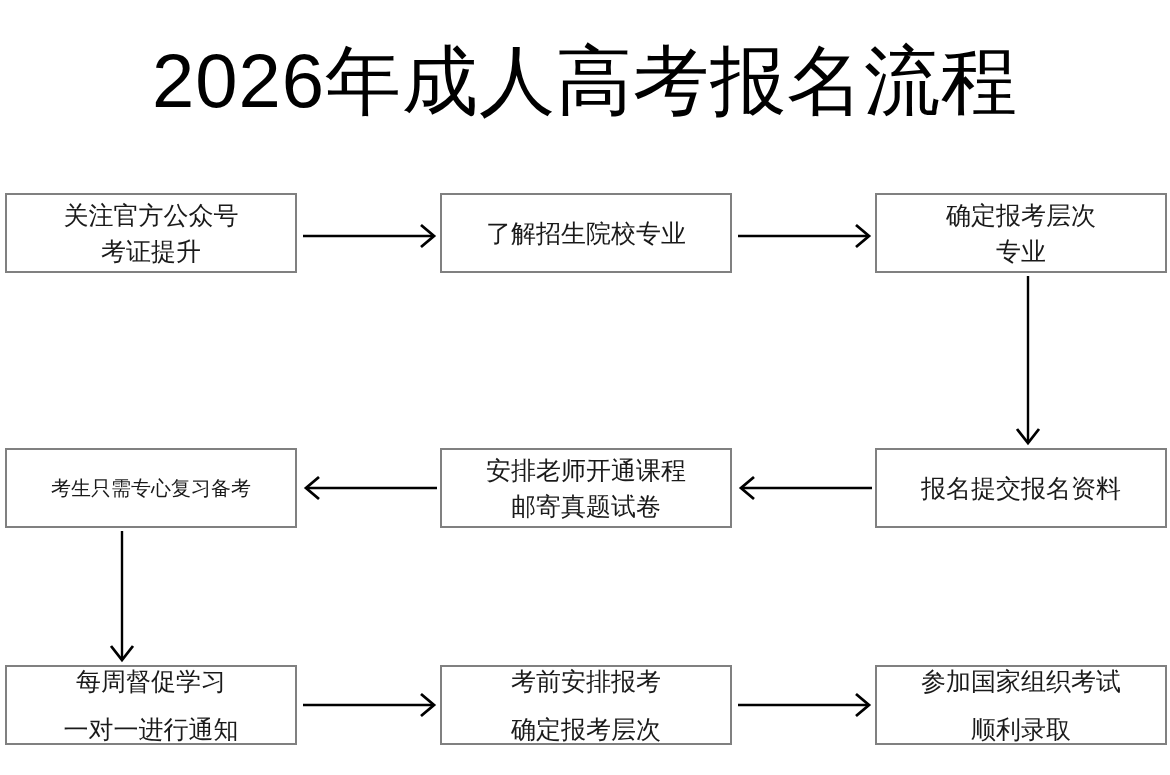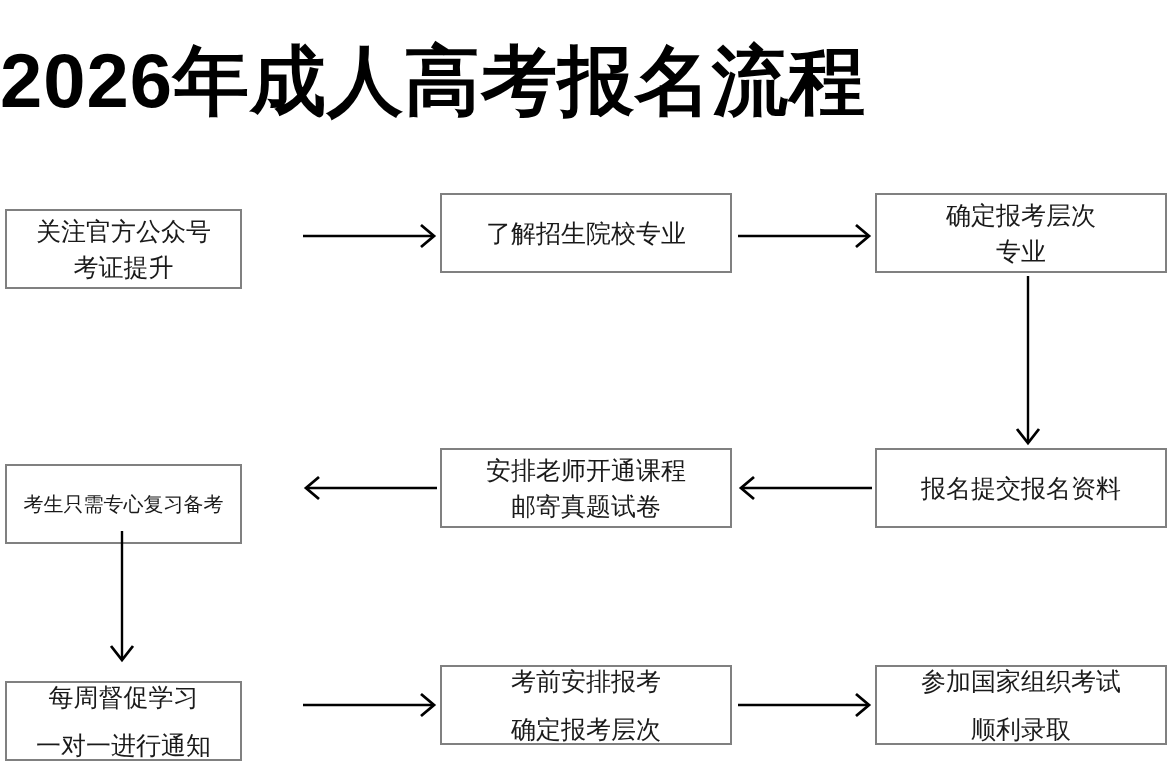--- a/index.html
+++ b/index.html
@@ -26,9 +26,10 @@
     left: 0;
     top: 34px;
     width: 1170px;
+    text-align: center;
     font-size: 76px;
     line-height: 94px;
-    font-weight: bold;
+    font-weight: normal;
     color: #000000;
     letter-spacing: 1px;
     white-space: nowrap;

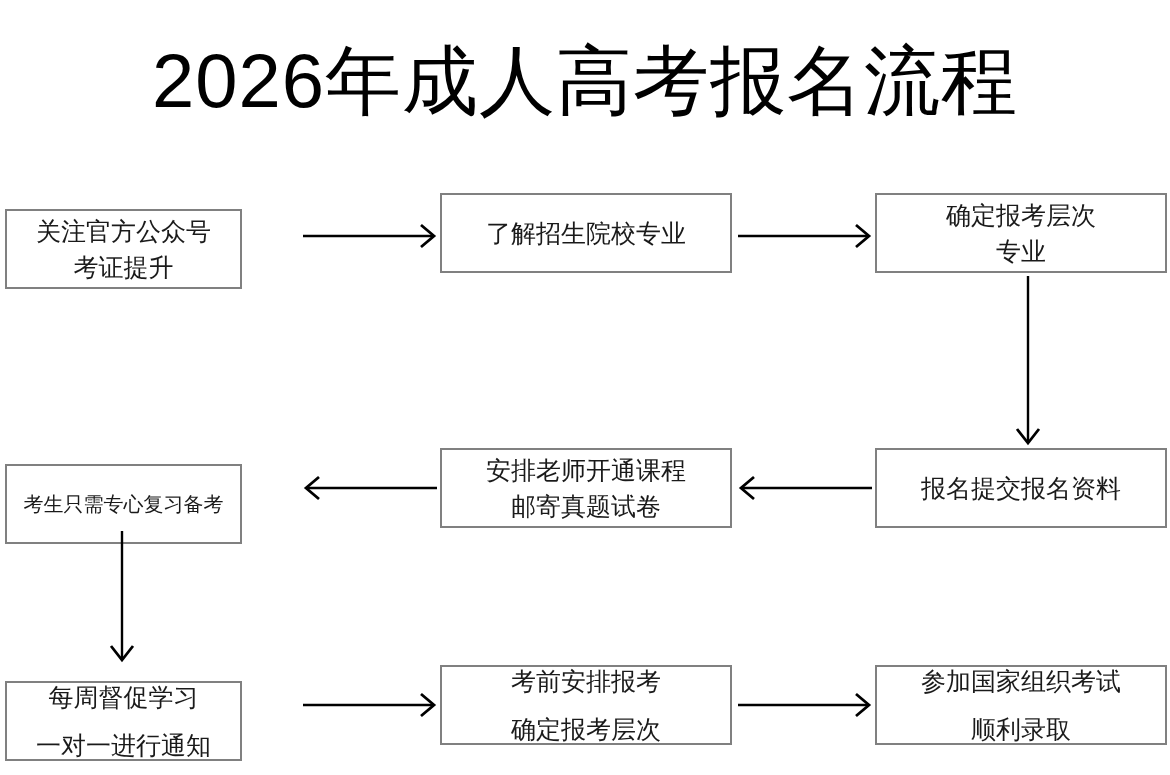--- a/index.html
+++ b/index.html
@@ -60,7 +60,7 @@
   }
 
   
-  .col-a { left: 5px;   width: 237px; margin-top: 16px; }
+  .col-a { left: 5px;   width: 292px; }
   .col-b { left: 440px; width: 292px; }
   .col-c { left: 875px; width: 292px; }
 

